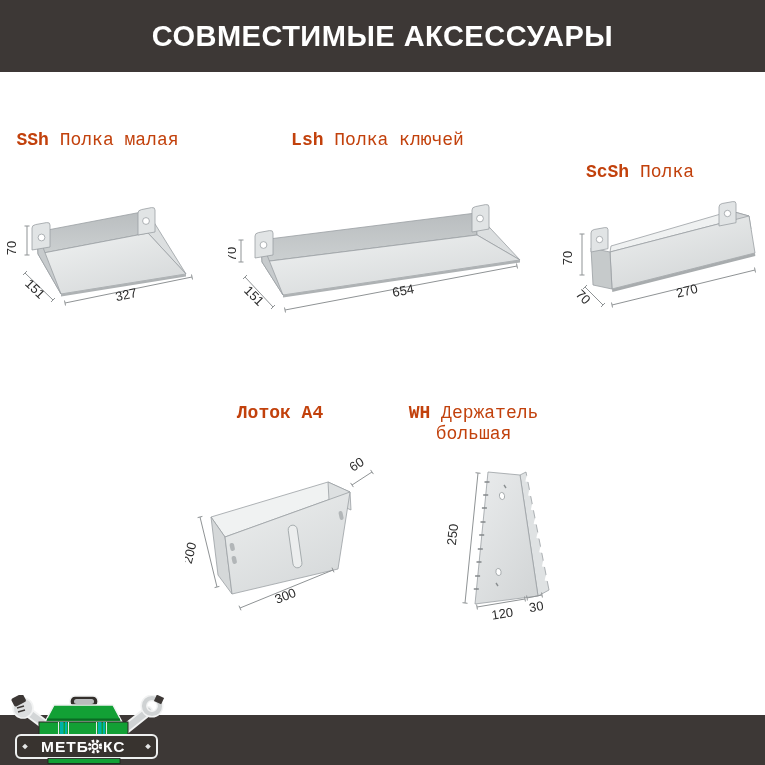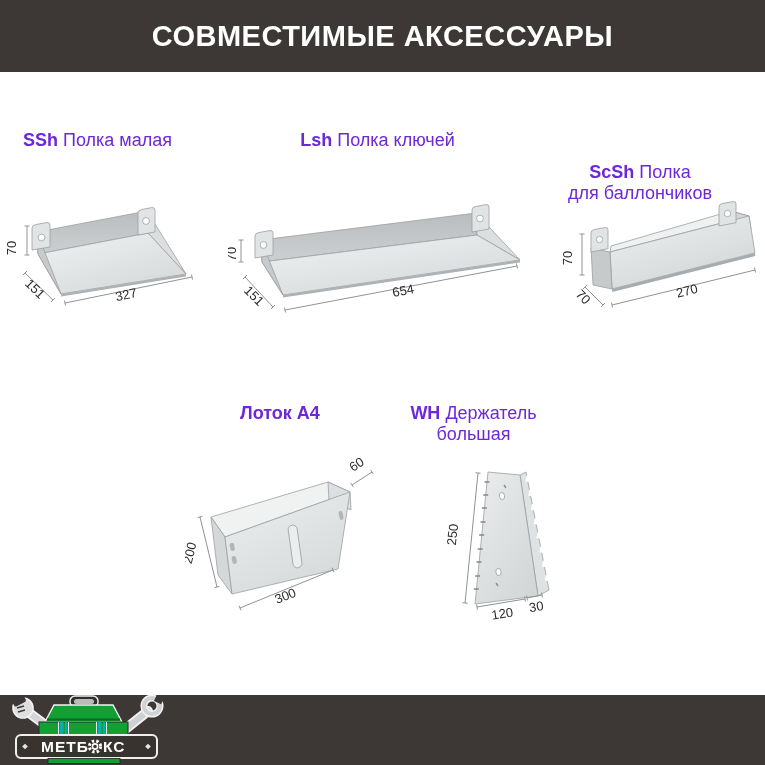--- a/index.html
+++ b/index.html
@@ -9,7 +9,7 @@
        display:flex;align-items:center;justify-content:center;}
   .hdr h1{margin:8px;color:#ffffff;font-size:29px;font-weight:bold;letter-spacing:.5px;}
   .ftr{position:absolute;bottom:0;left:0;width:765px;height:70px;background:#3d3836;}
-  .plabel{position:absolute;font-size:18px;color:#6d28d9;text-align:center;line-height:21px;}
+  .plabel{position:absolute;font-size:18px;color:#c2410c;text-align:center;line-height:21px;font-family:Liberation Mono, monospace;}
   .plabel b{font-weight:bold;}
   svg.draw{position:absolute;}
   svg text{font-family:"Liberation Sans",sans-serif;font-size:13px;fill:#2c2c2c;text-anchor:middle;}

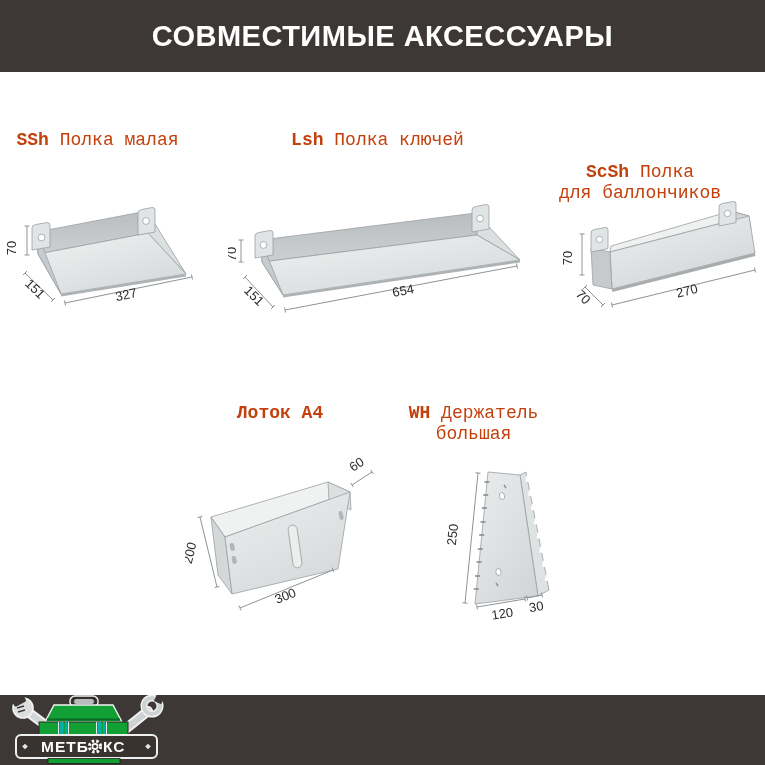--- a/index.html
+++ b/index.html
@@ -38,7 +38,6 @@
       <b>ScSh</b>
       <span>Полка</span>
     </div>
-    <div>для баллончиков</div>
   </div>
 
   <svg class="draw" style="left:5px;top:192px;" width="200" height="122" viewBox="0 0 200 122">

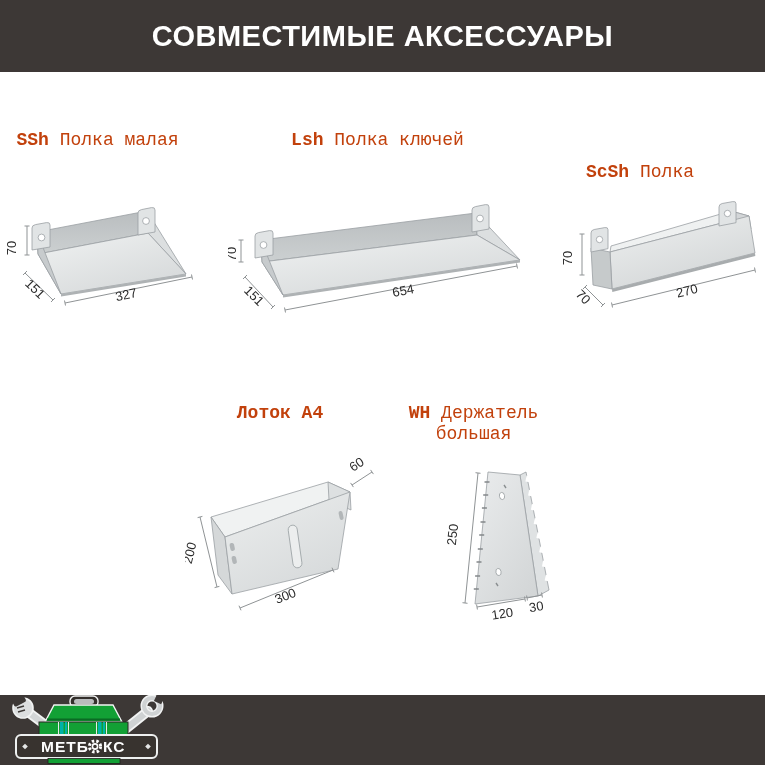--- a/index.html
+++ b/index.html
@@ -8,7 +8,7 @@
   .hdr{position:absolute;top:0;left:0;width:765px;height:72px;background:#3d3836;
        display:flex;align-items:center;justify-content:center;}
   .hdr h1{margin:8px;color:#ffffff;font-size:29px;font-weight:bold;letter-spacing:.5px;}
-  .ftr{position:absolute;bottom:0;left:0;width:765px;height:70px;background:#3d3836;}
+  .ftr{position:absolute;bottom:0;left:0;width:765px;height:50px;background:#3d3836;}
   .plabel{position:absolute;font-size:18px;color:#c2410c;text-align:center;line-height:21px;font-family:Liberation Mono, monospace;}
   .plabel b{font-weight:bold;}
   svg.draw{position:absolute;}

